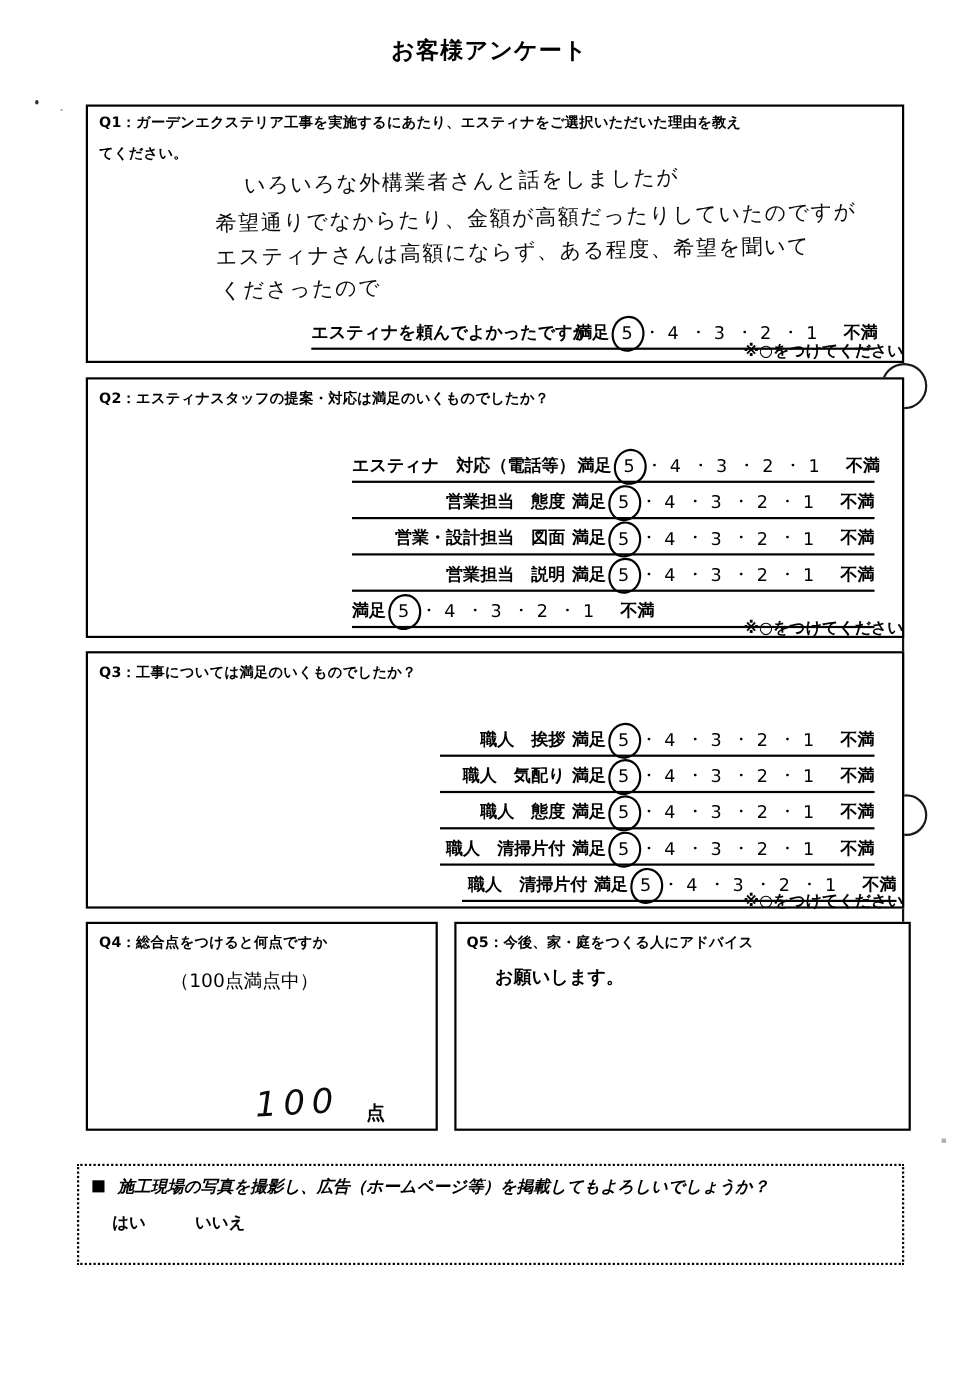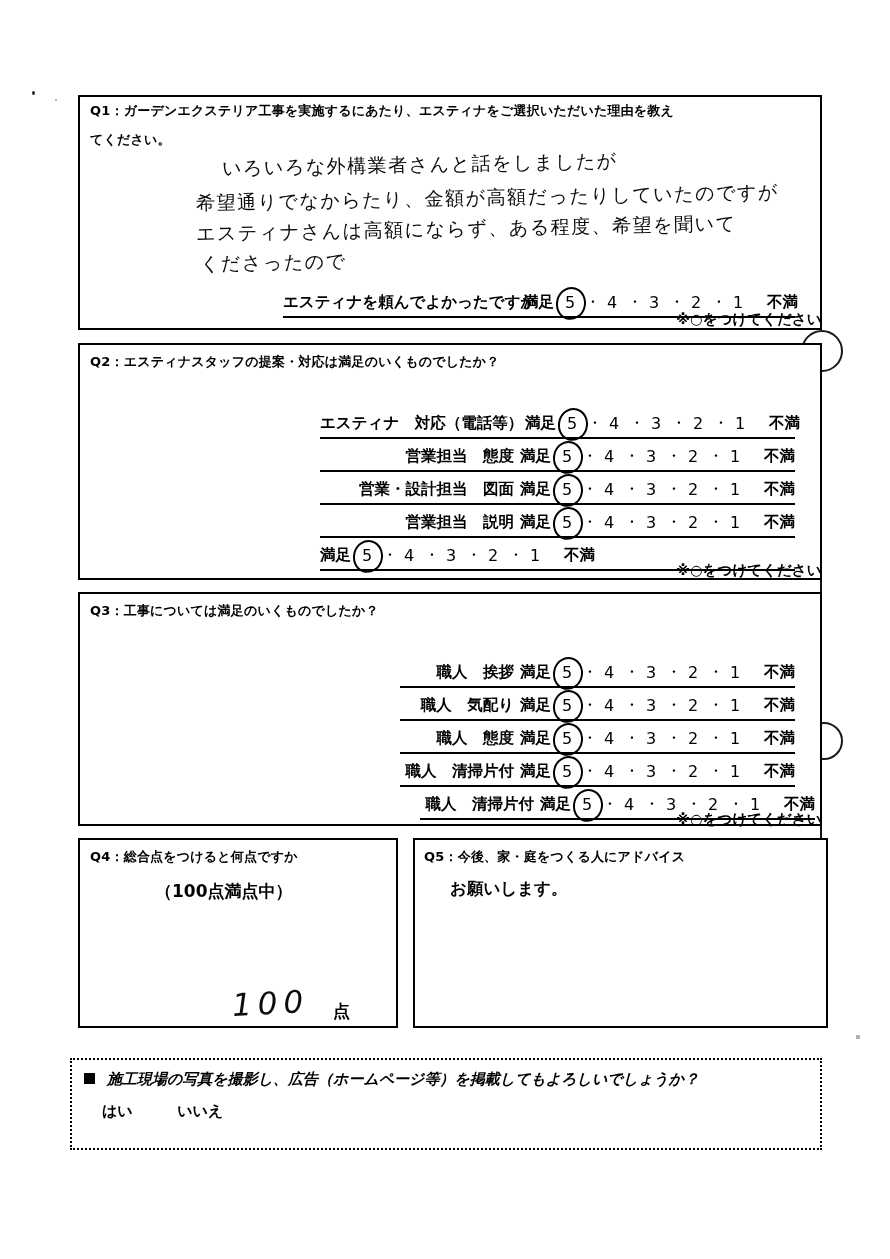--- a/index.html
+++ b/index.html
@@ -218,6 +218,7 @@
   <div class="punch" style="left:801px; top:330px; width:38px; height:38px;"></div>
   <div class="punch" style="left:805px; top:722px; width:34px; height:34px;"></div>
 
+  <div class="page-title">お客様アンケート</div>
 
   <div class="qbox" style="left:78px; top:95px; width:744px; height:235px;"></div>
 

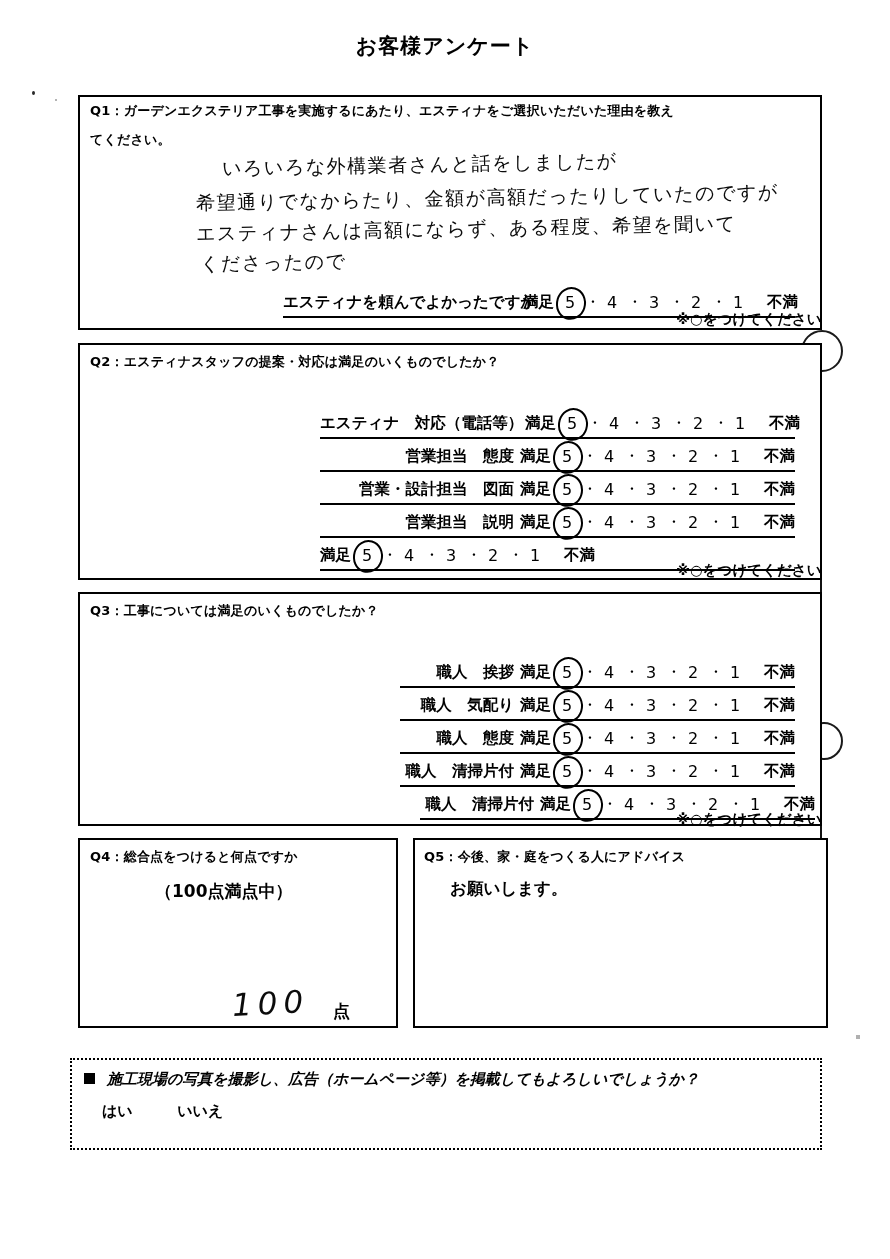--- a/index.html
+++ b/index.html
@@ -166,7 +166,7 @@
   .q4-sub {
     position: absolute;
     font-size: 17px;
-    font-weight: 700;
+    font-weight: 400;
     white-space: nowrap;
   }
   .q4-unit {

